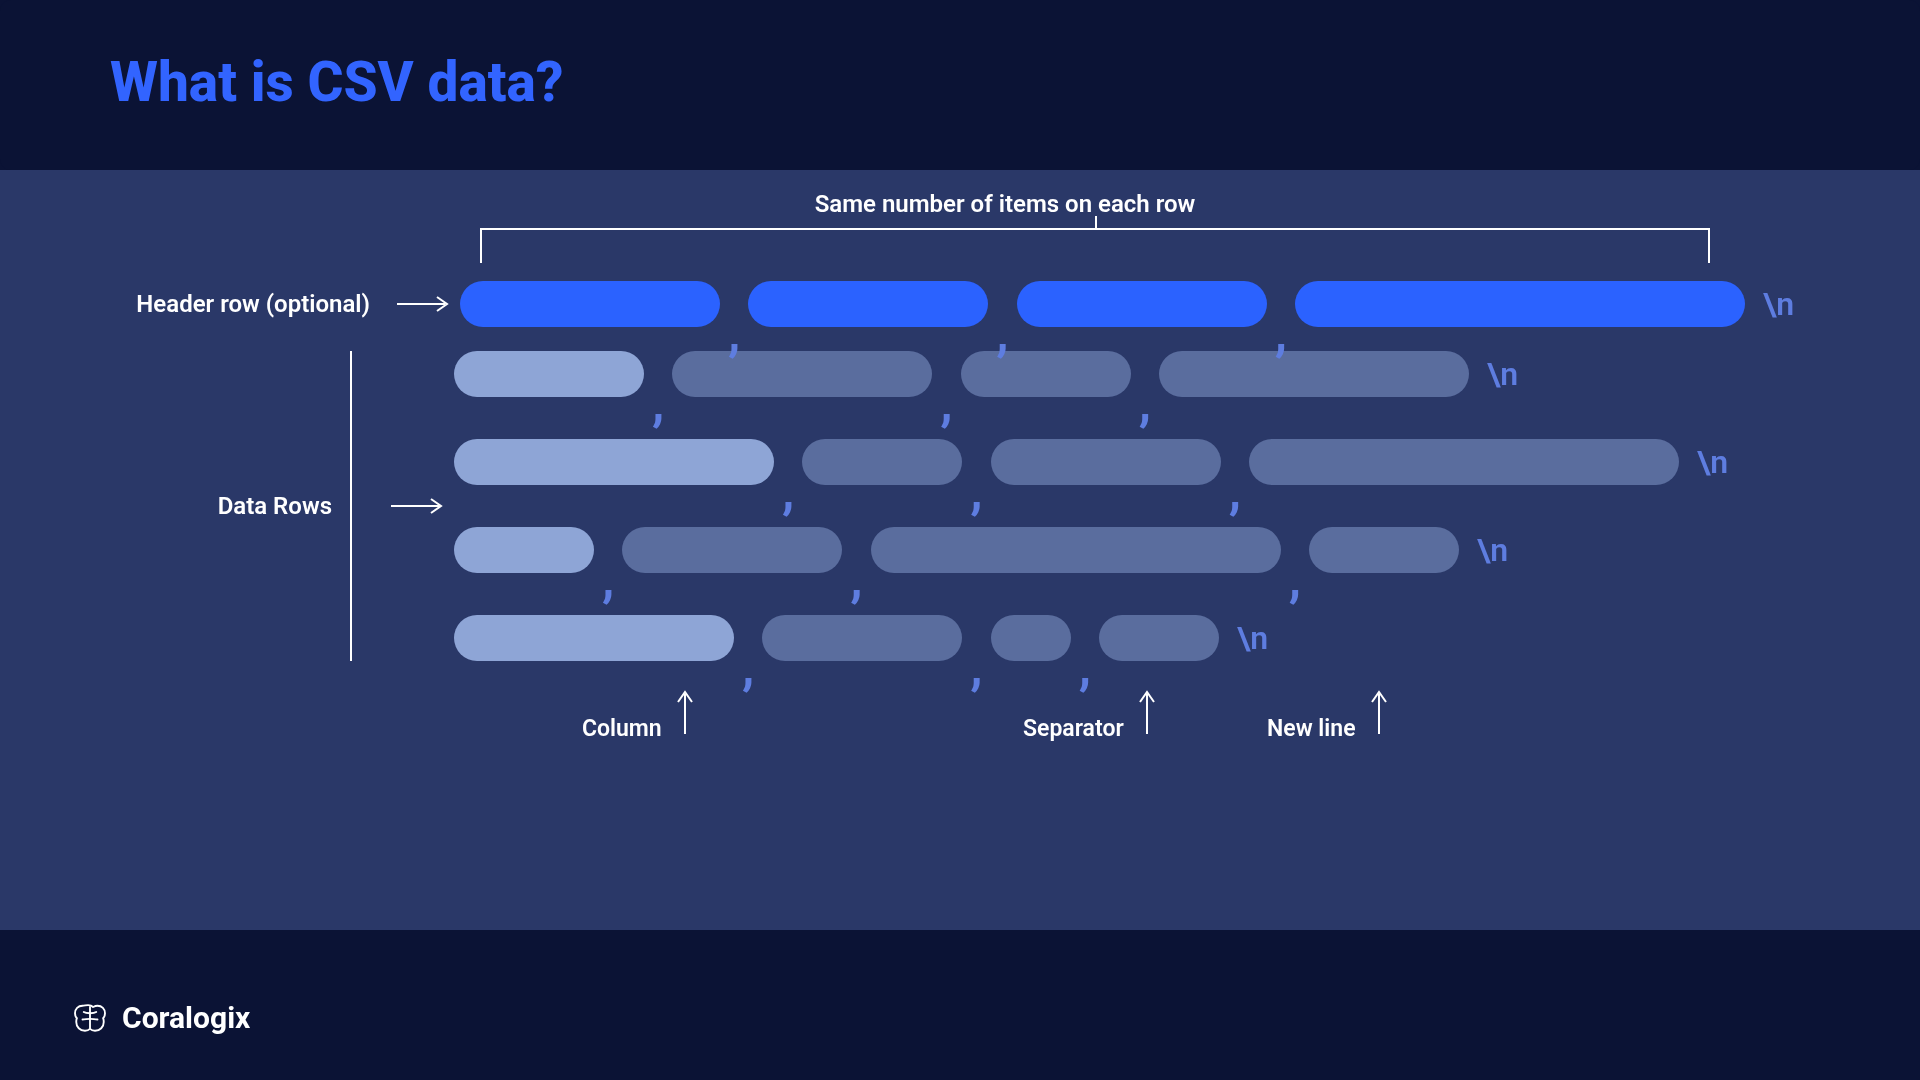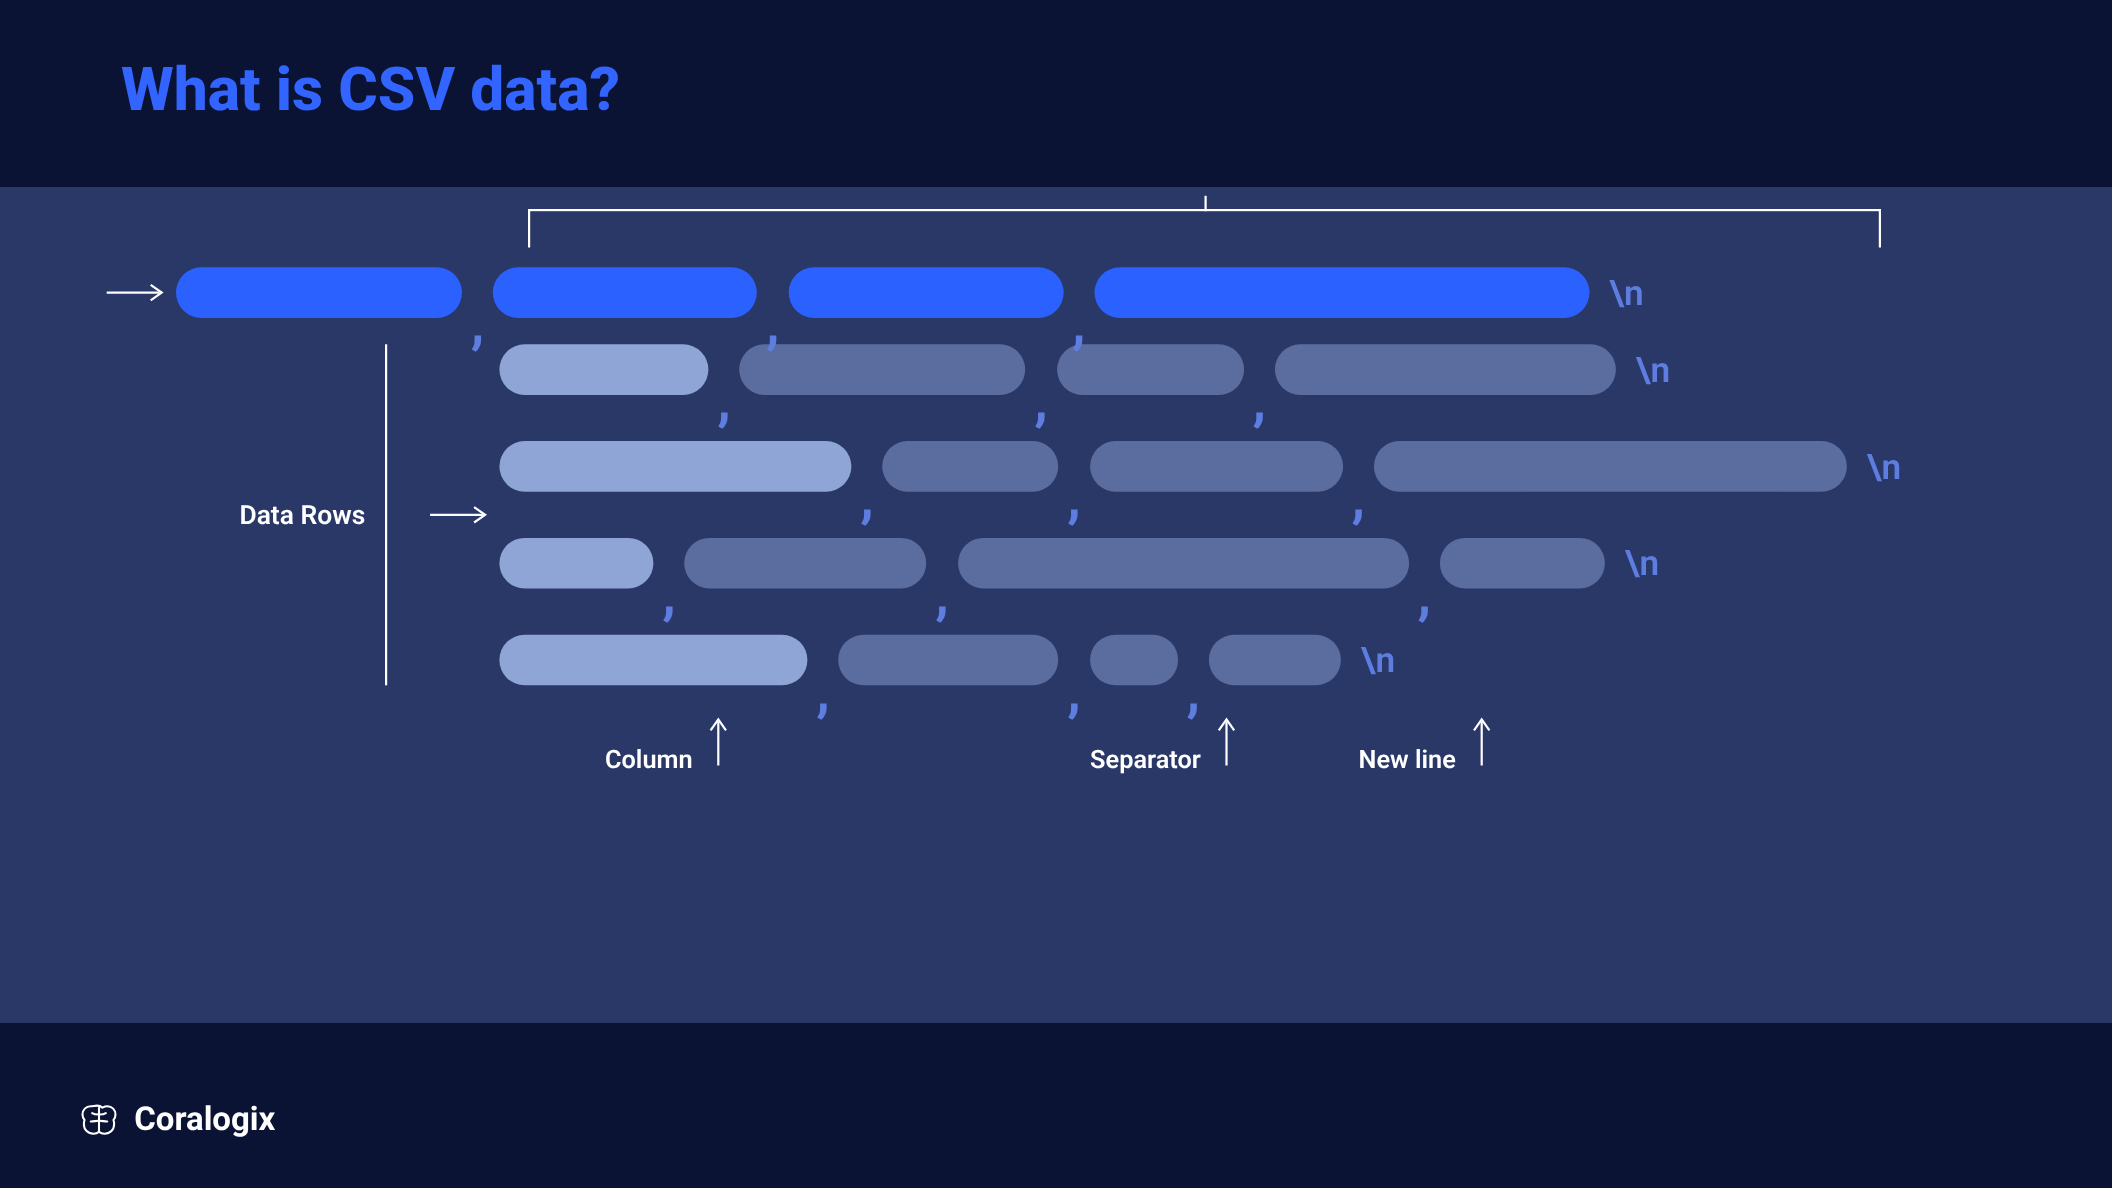--- a/index.html
+++ b/index.html
@@ -196,6 +196,7 @@
 <div class="main-band">
   <div class="diagram">
 
+    <div class="top-label">Same number of items on each row</div>
     <div class="bracket-top"></div>
 
     <div class="row-wrap">

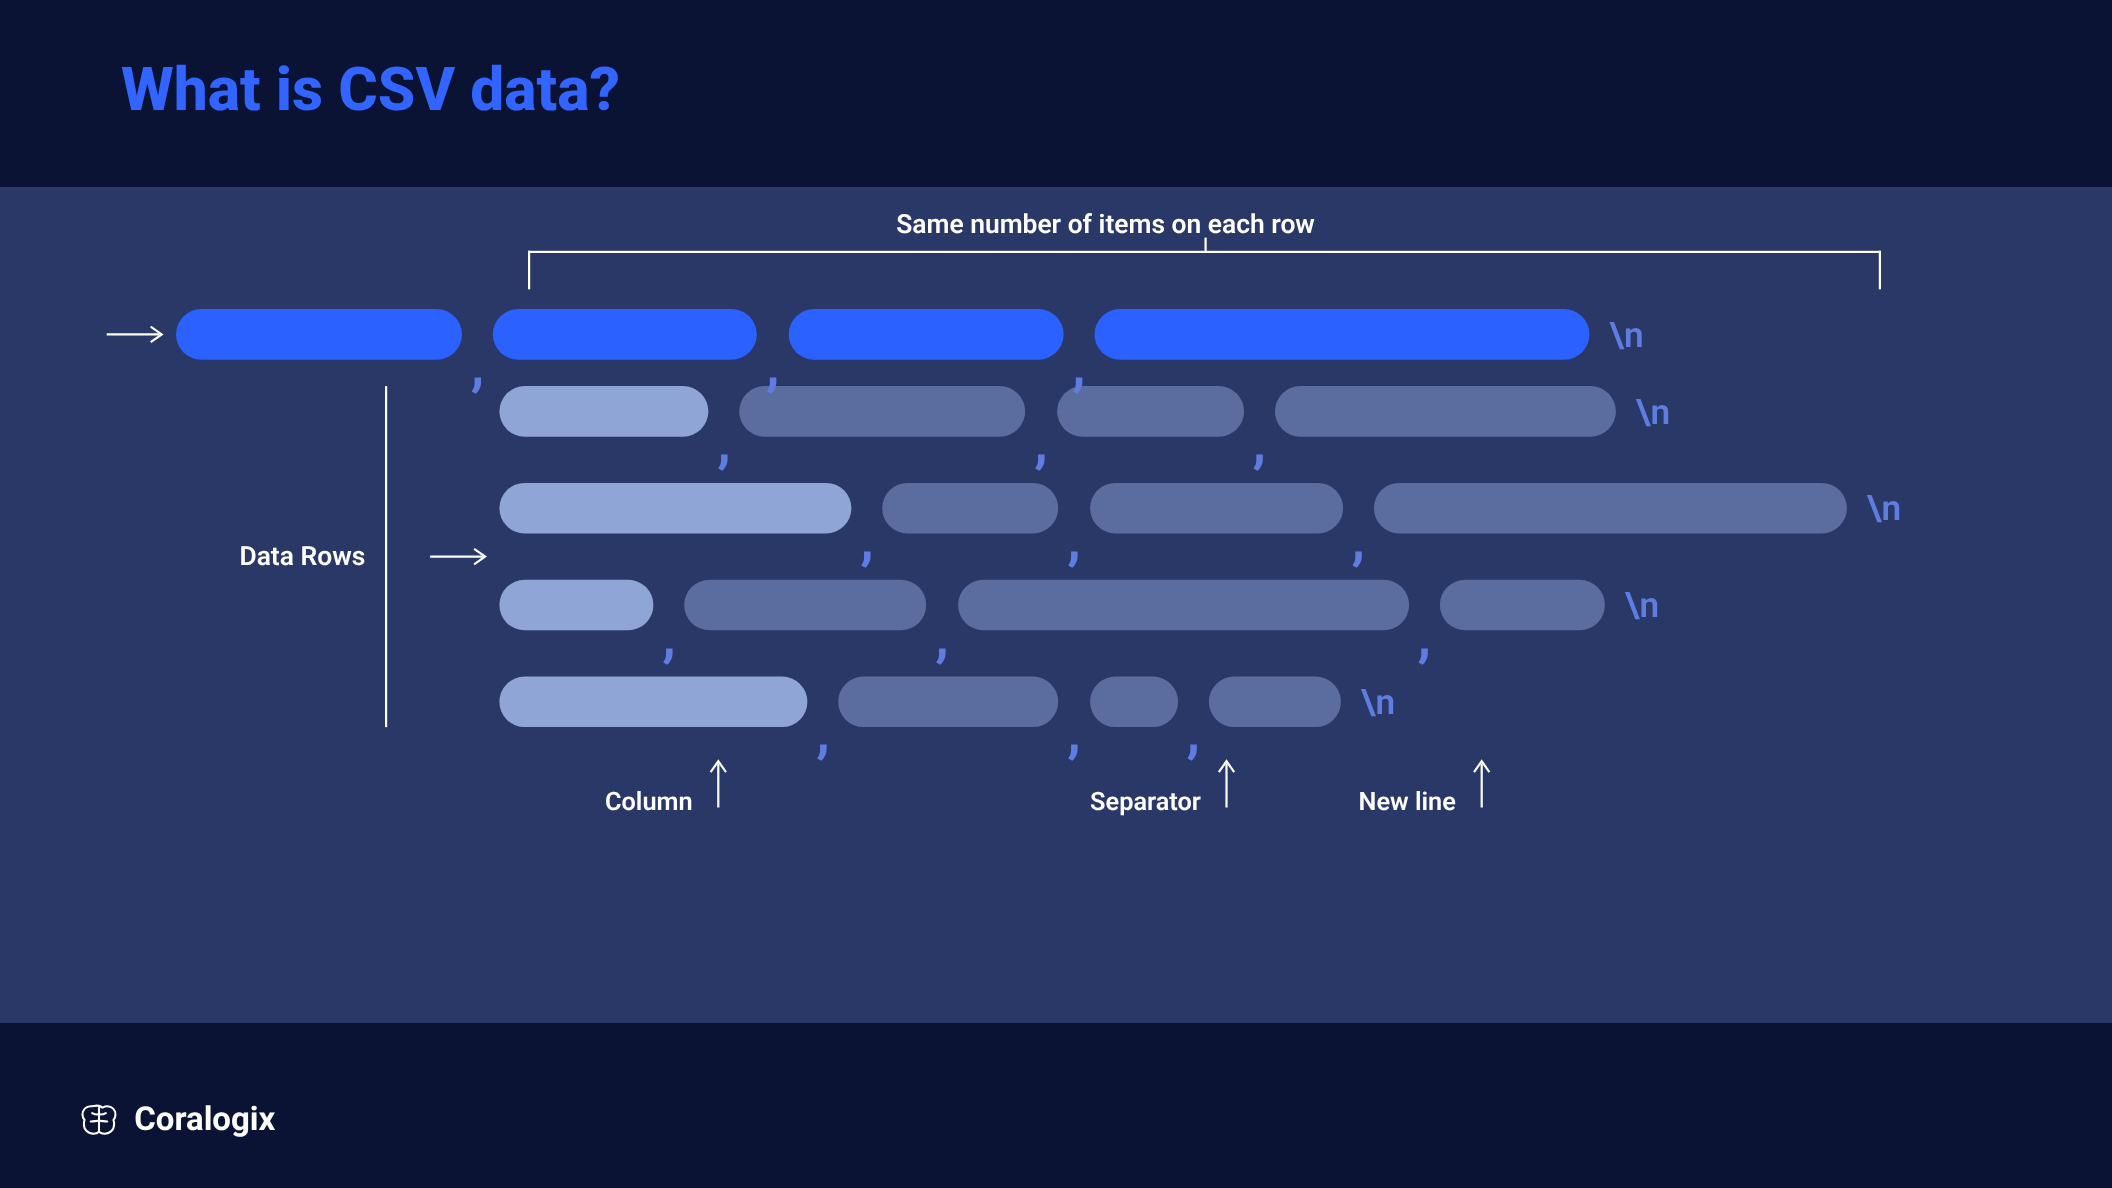--- a/index.html
+++ b/index.html
@@ -200,6 +200,7 @@
     <div class="bracket-top"></div>
 
     <div class="row-wrap">
+      <div class="left-label">Header row (optional)</div>
       <div class="arrow-right">
         <svg width="60" height="18" viewBox="0 0 60 18">
             <line x1="2" y1="9" x2="50" y2="9" stroke="#fff" stroke-width="2"></line>

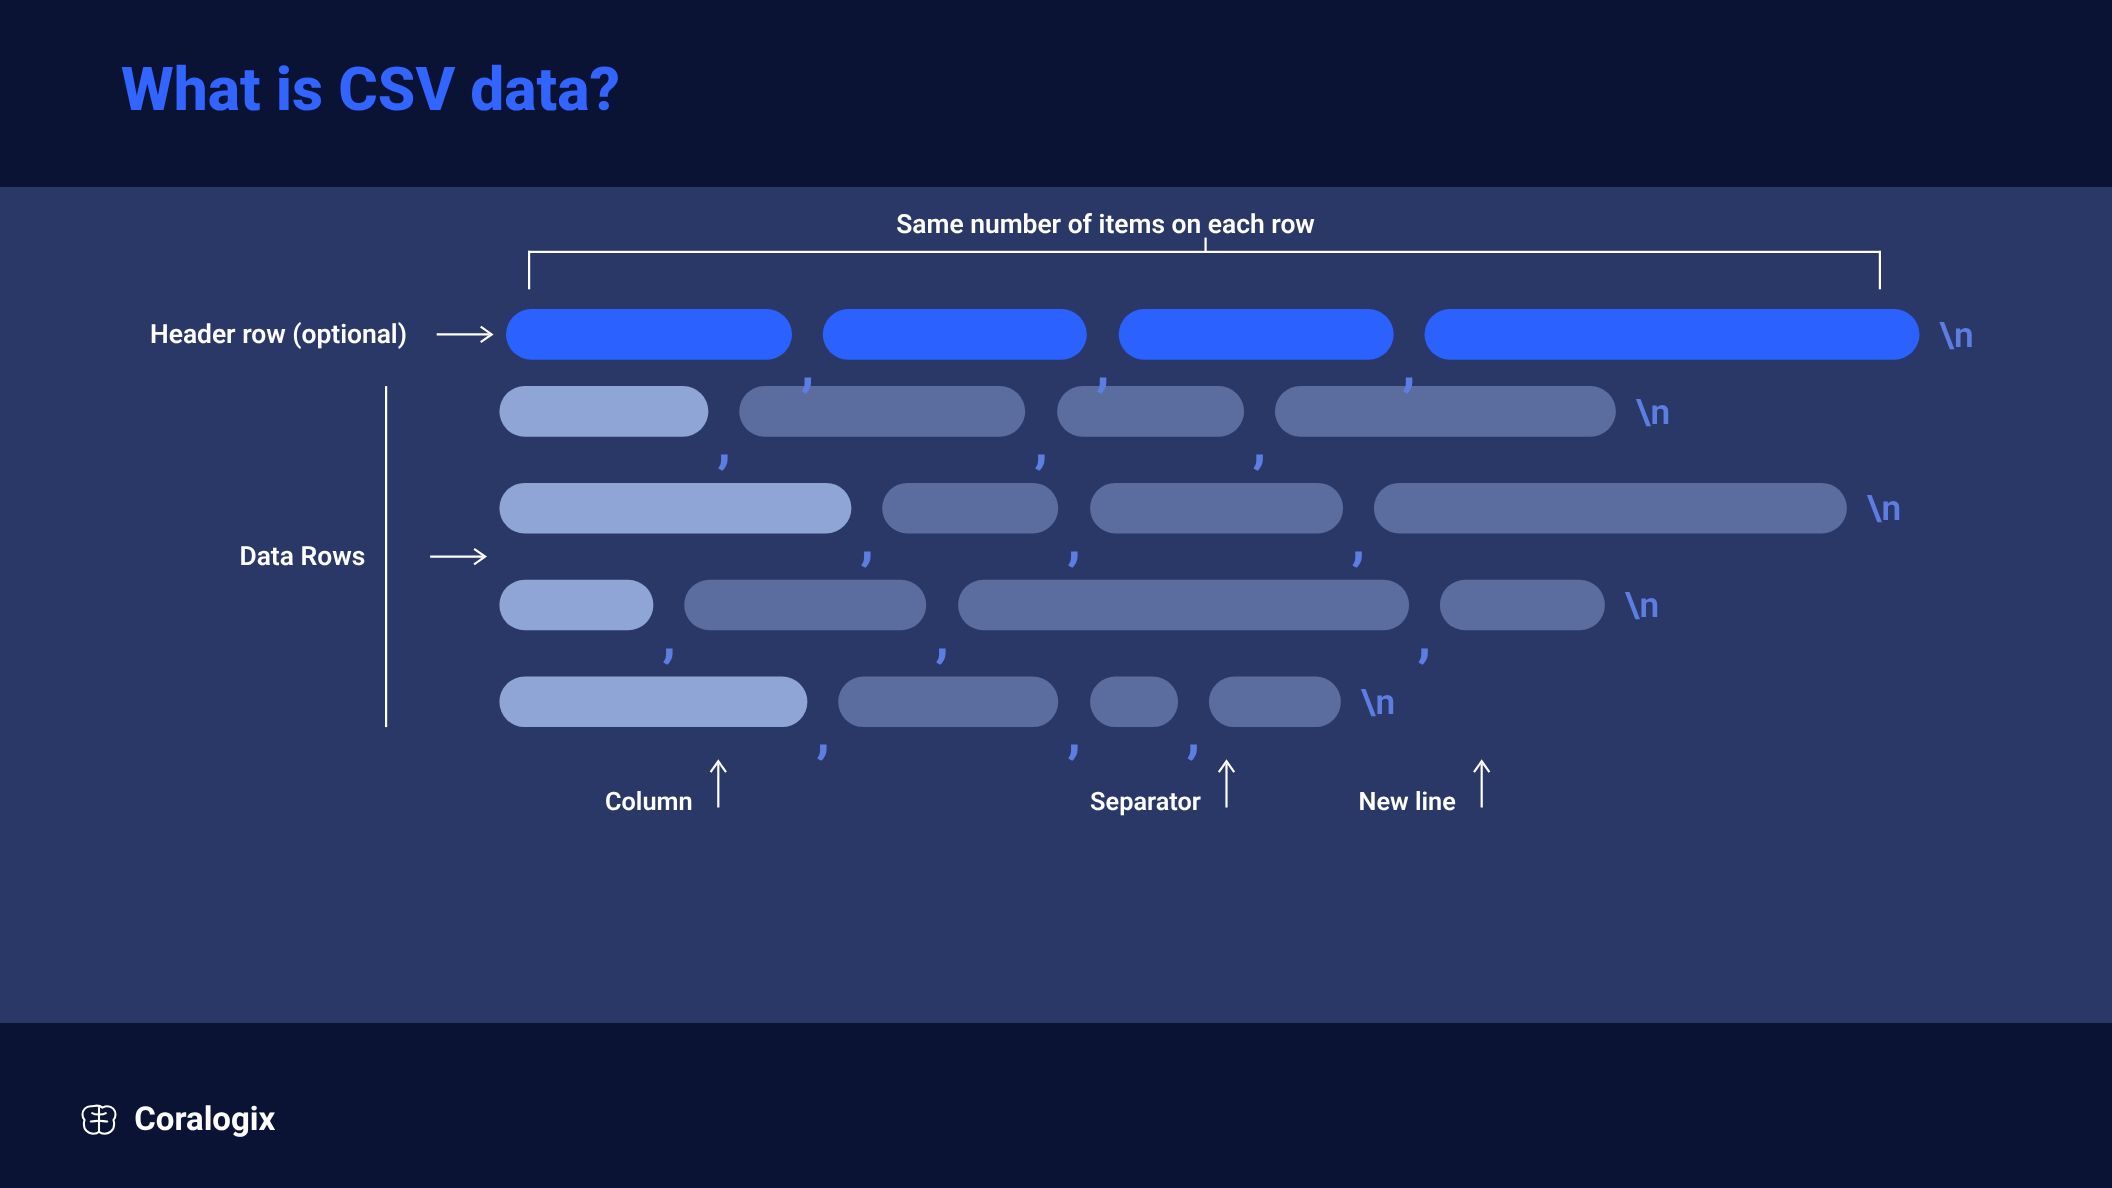--- a/index.html
+++ b/index.html
@@ -180,6 +180,7 @@
     align-items: flex-start;
     font-size: 23px;
     font-weight: 600;
+    margin-left: 32px;
   }
   .callout .arrow-up { margin-bottom: 6px; }
   .callout-row { display: flex; align-items: flex-end; gap: 14px; }

